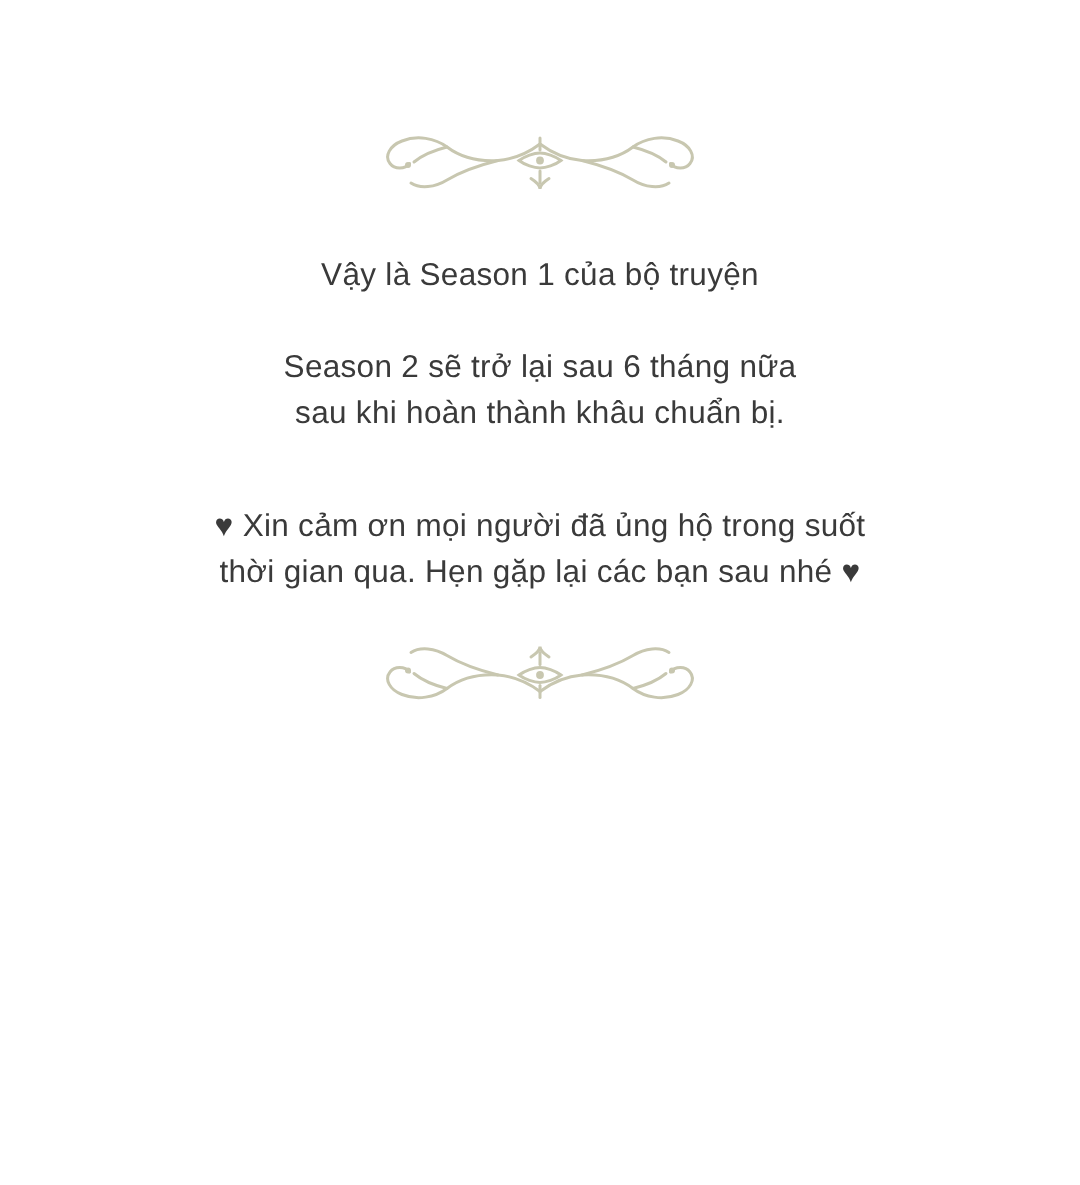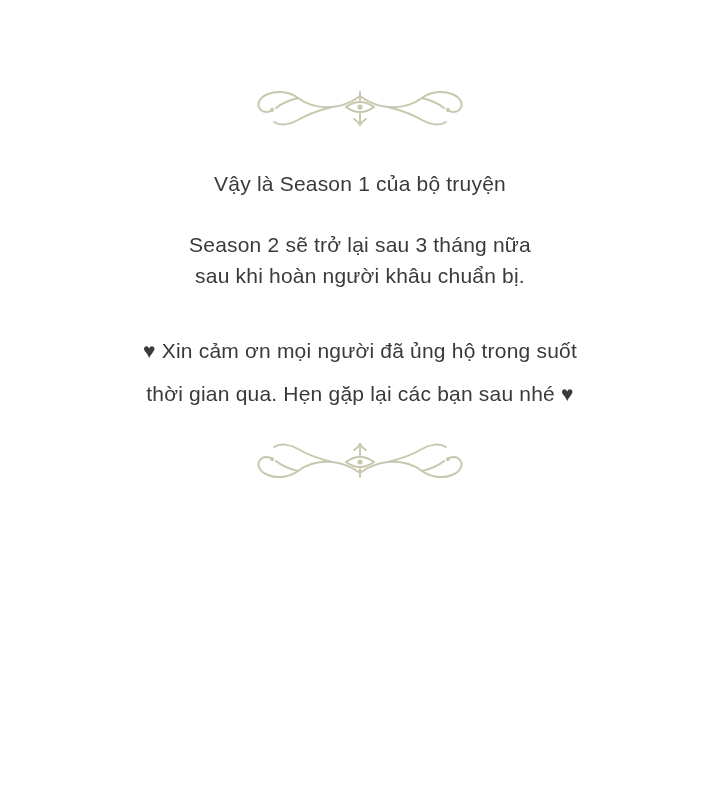--- a/index.html
+++ b/index.html
@@ -91,7 +91,7 @@
     </p>
 
     <p class="para para-gap">
-      <span class="line">Season 2 sẽ trở lại sau 3 tháng nữa</span>
+      <span class="line">Season 2 sẽ trở lại sau 6 tháng nữa</span>
       <span class="line">sau khi hoàn người khâu chuẩn bị.</span>
     </p>
 

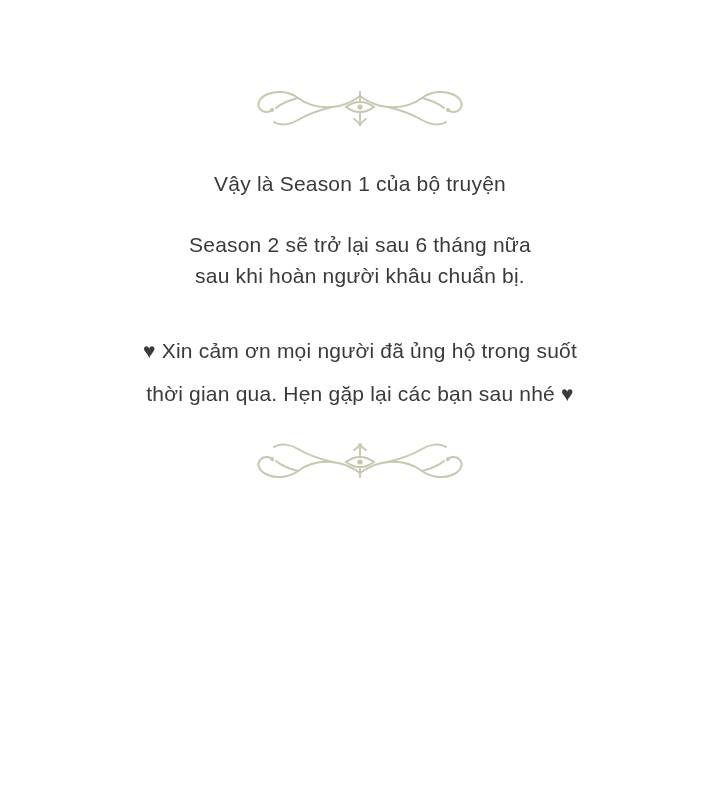--- a/index.html
+++ b/index.html
@@ -92,7 +92,7 @@
 
     <p class="para para-gap">
       <span class="line">Season 2 sẽ trở lại sau 6 tháng nữa</span>
-      <span class="line">sau khi hoàn người khâu chuẩn bị.</span>
+      <span class="line">sau khi hoàn thành khâu chuẩn bị.</span>
     </p>
 
     <p class="para para-gap">

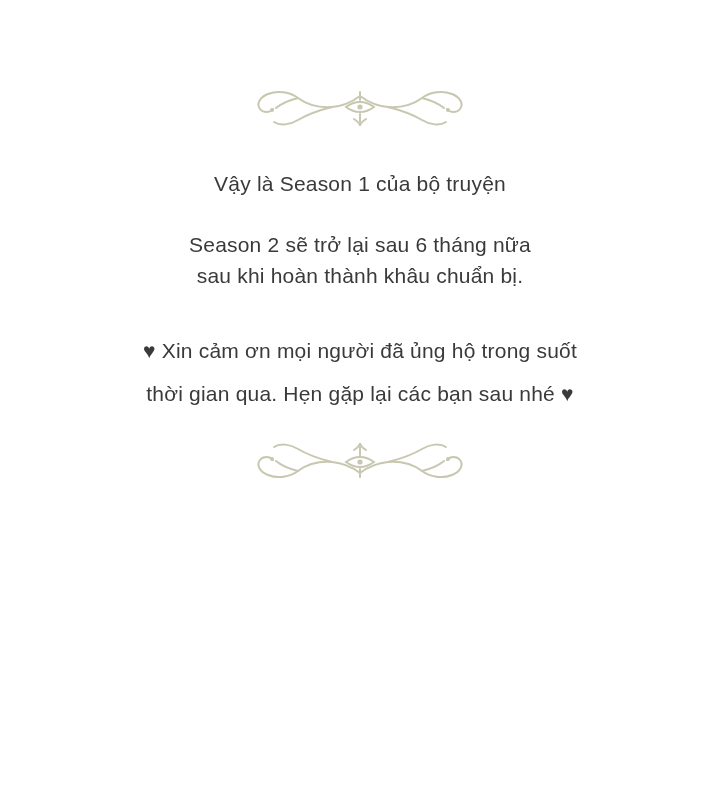--- a/index.html
+++ b/index.html
@@ -58,7 +58,6 @@
   }
   .heart {
     color: #3a3a3a;
-    margin-top: 12px;
   }
 </style>
 </head>

